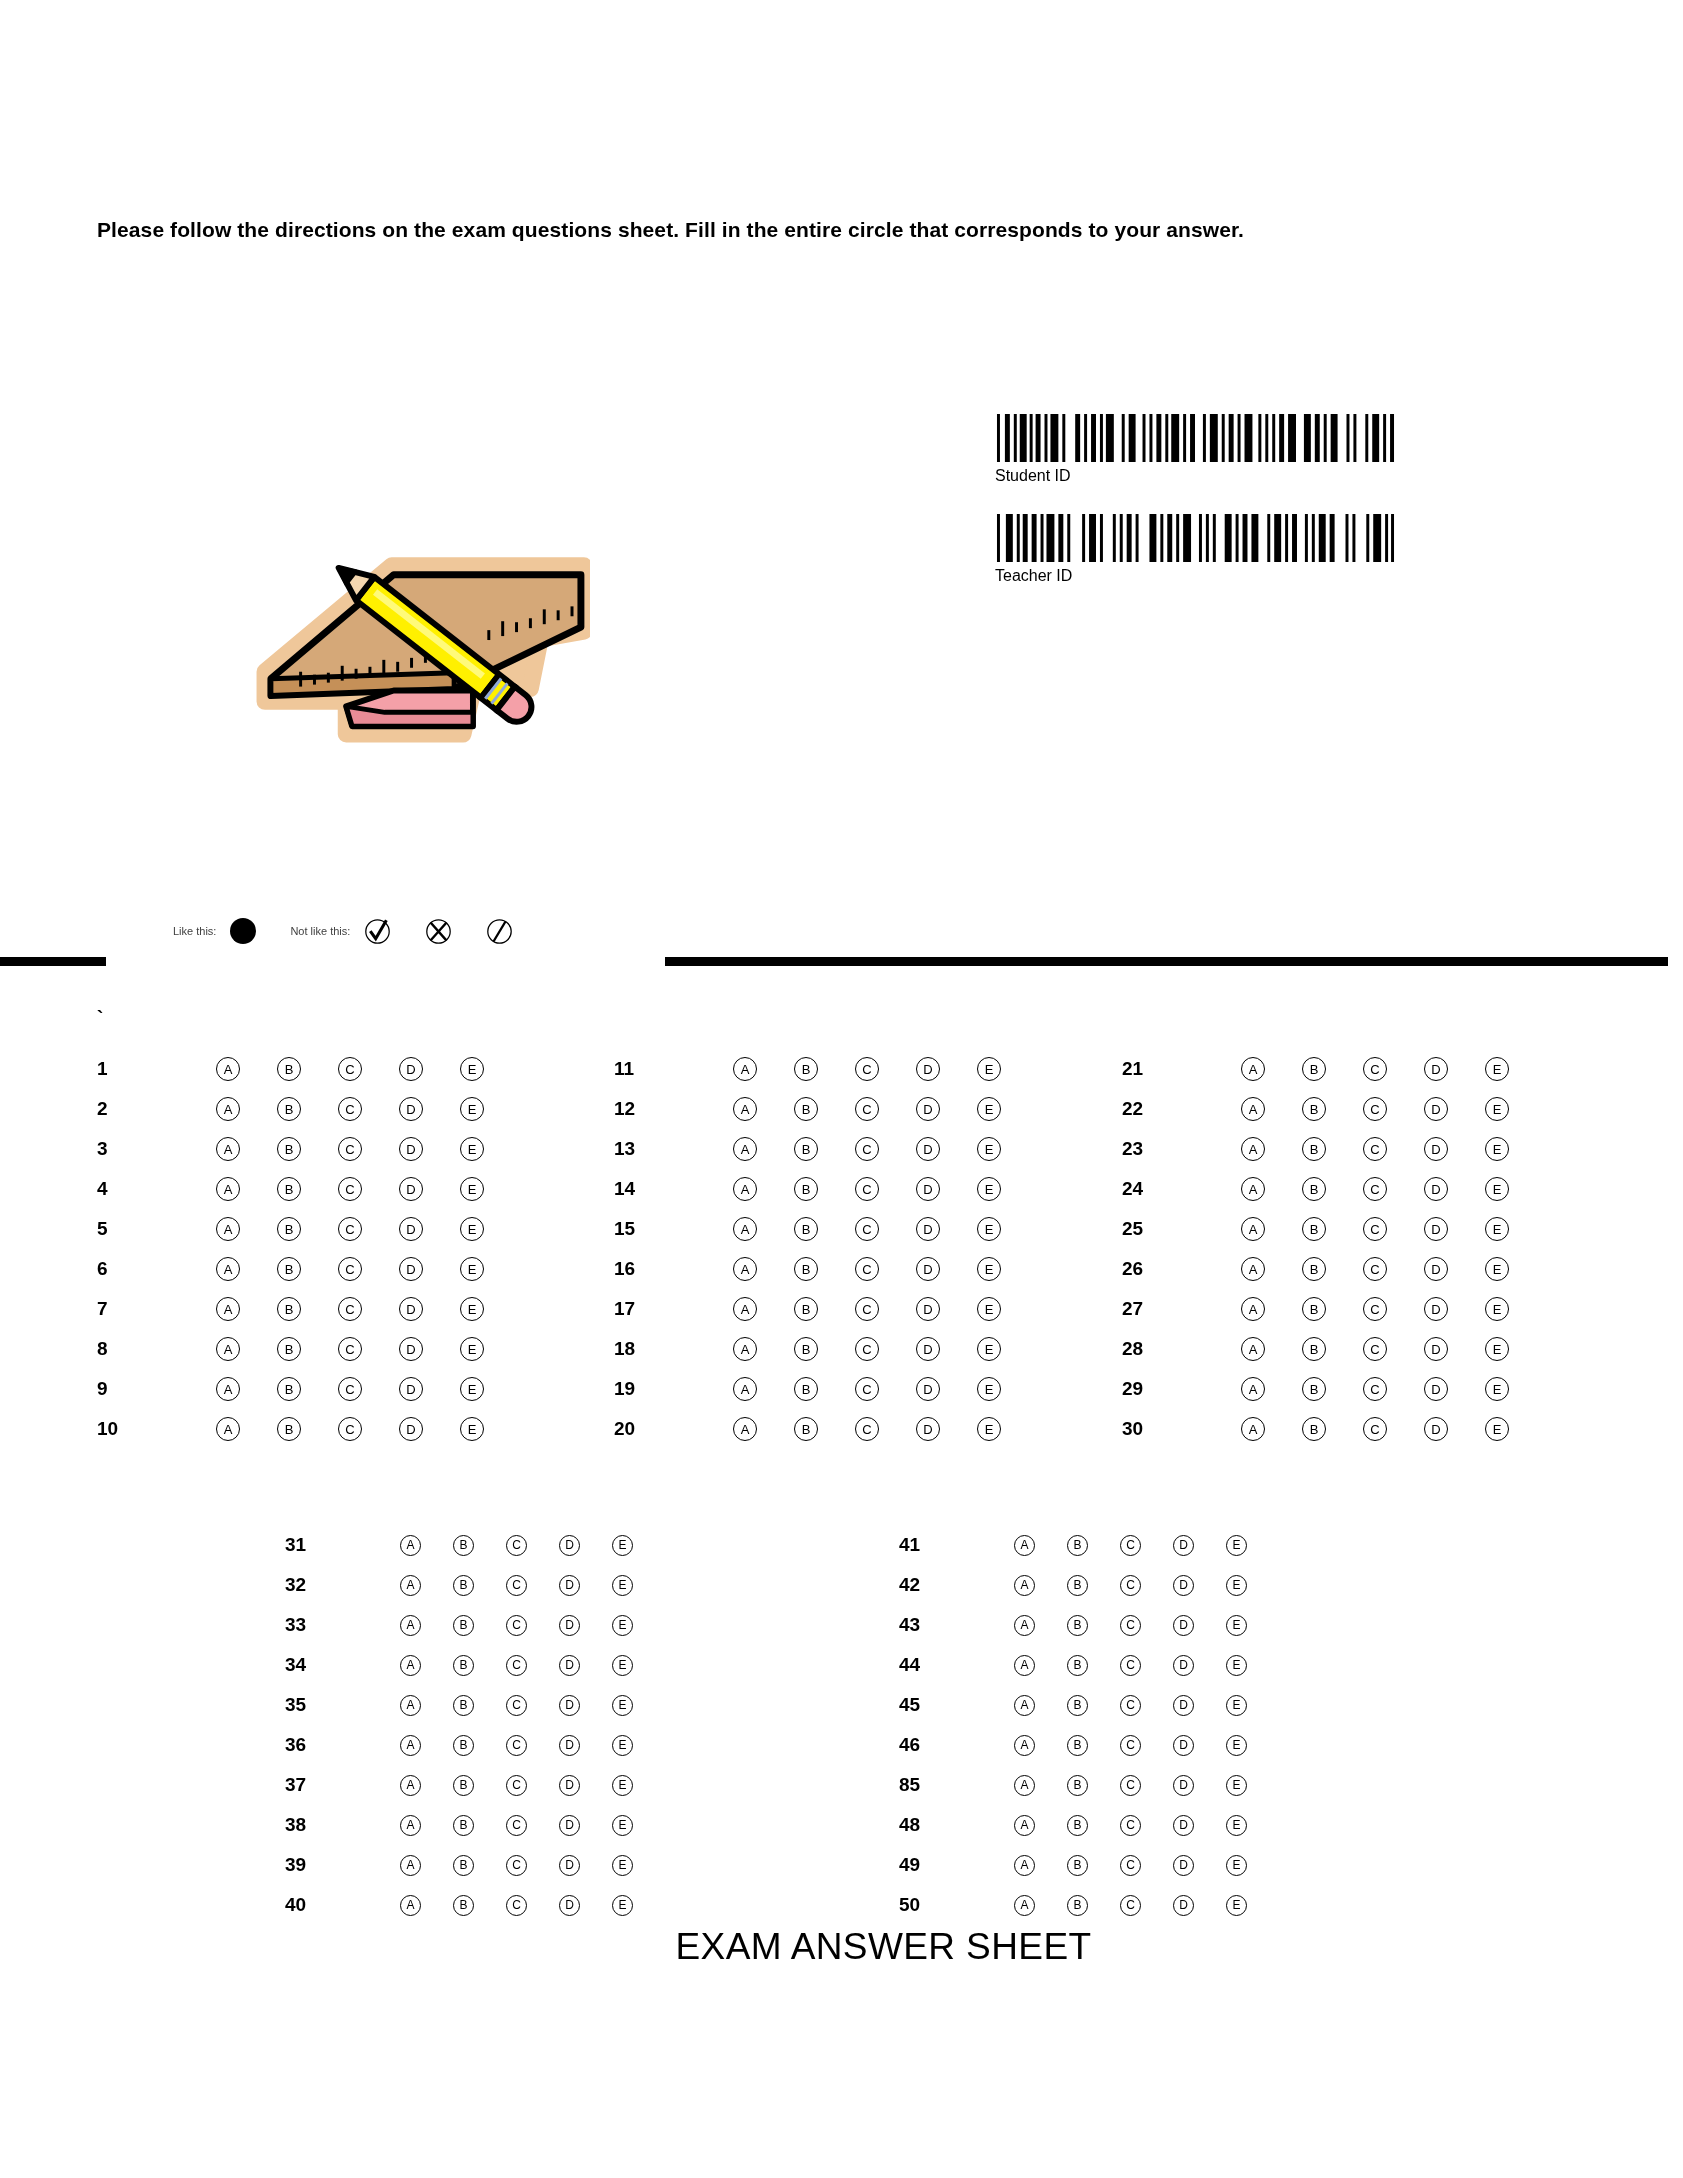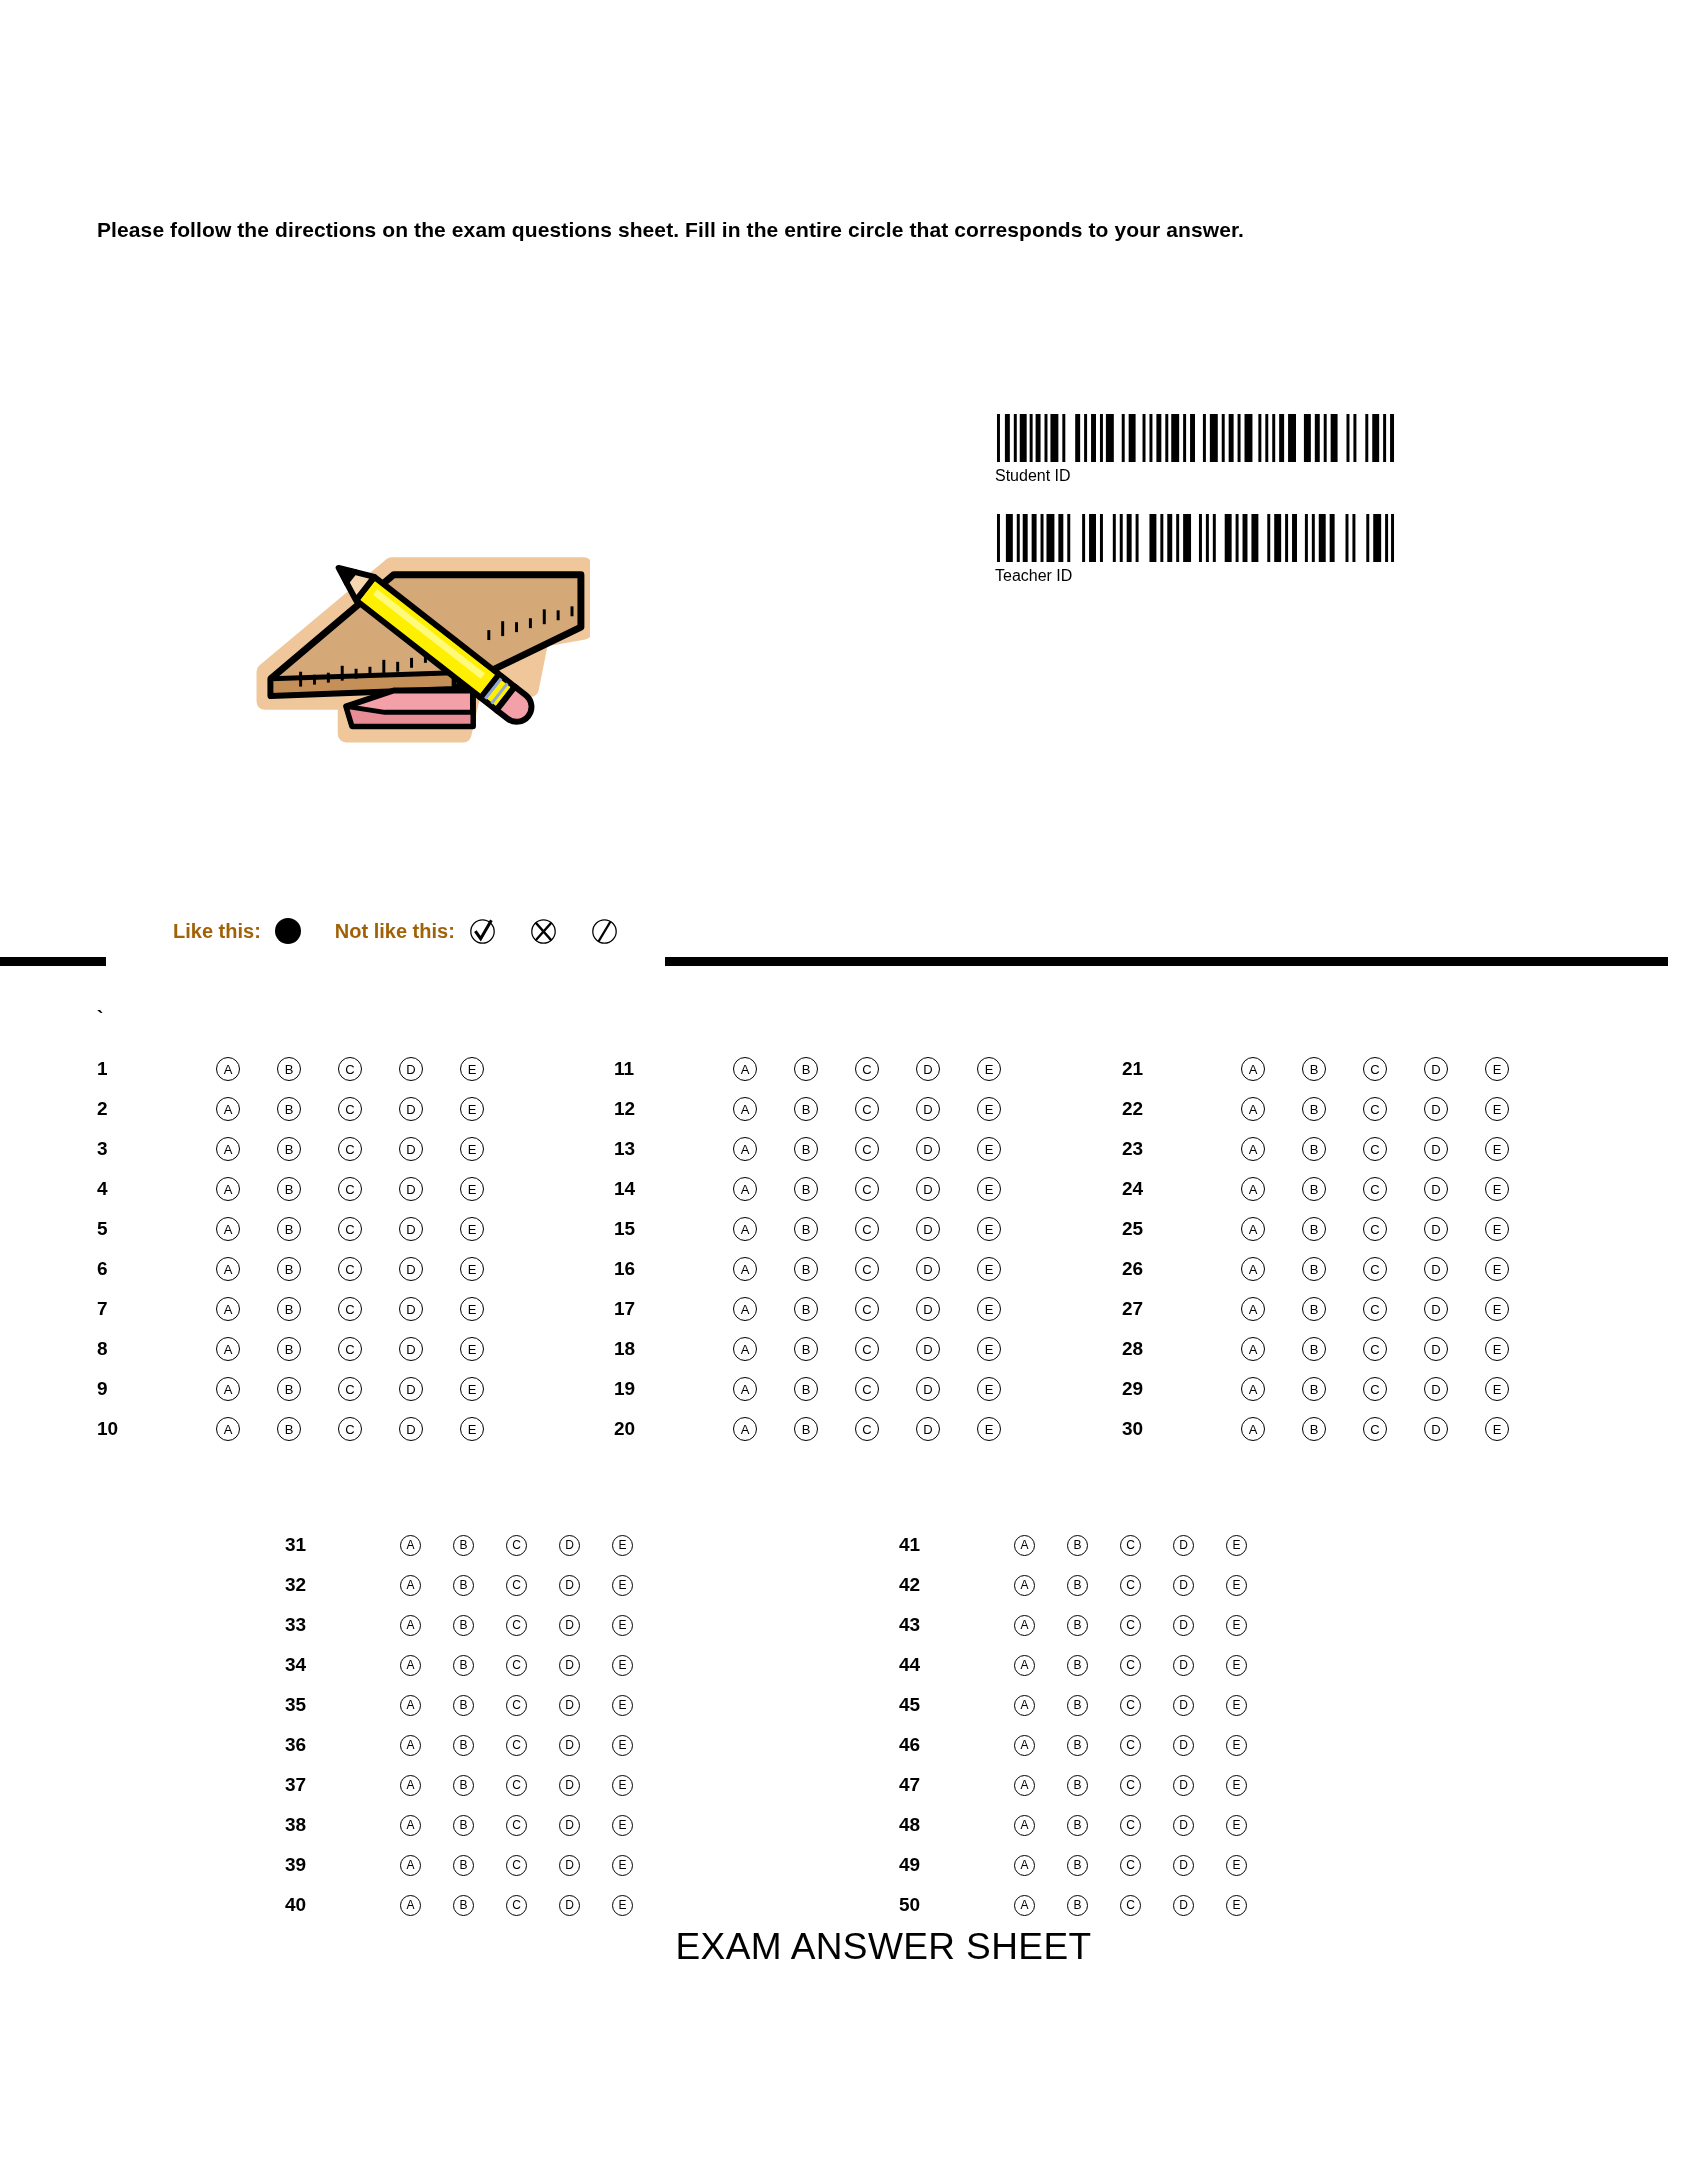--- a/index.html
+++ b/index.html
@@ -71,9 +71,9 @@
     align-items: center;
   }
   .legend-text {
-    font-size: 20px;
-    font-weight: bold;
-    color: #a16207;
+    font-size: 11px;
+    font-weight: normal;
+    color: #404040;
     white-space: nowrap;
   }
   .legend-filled {

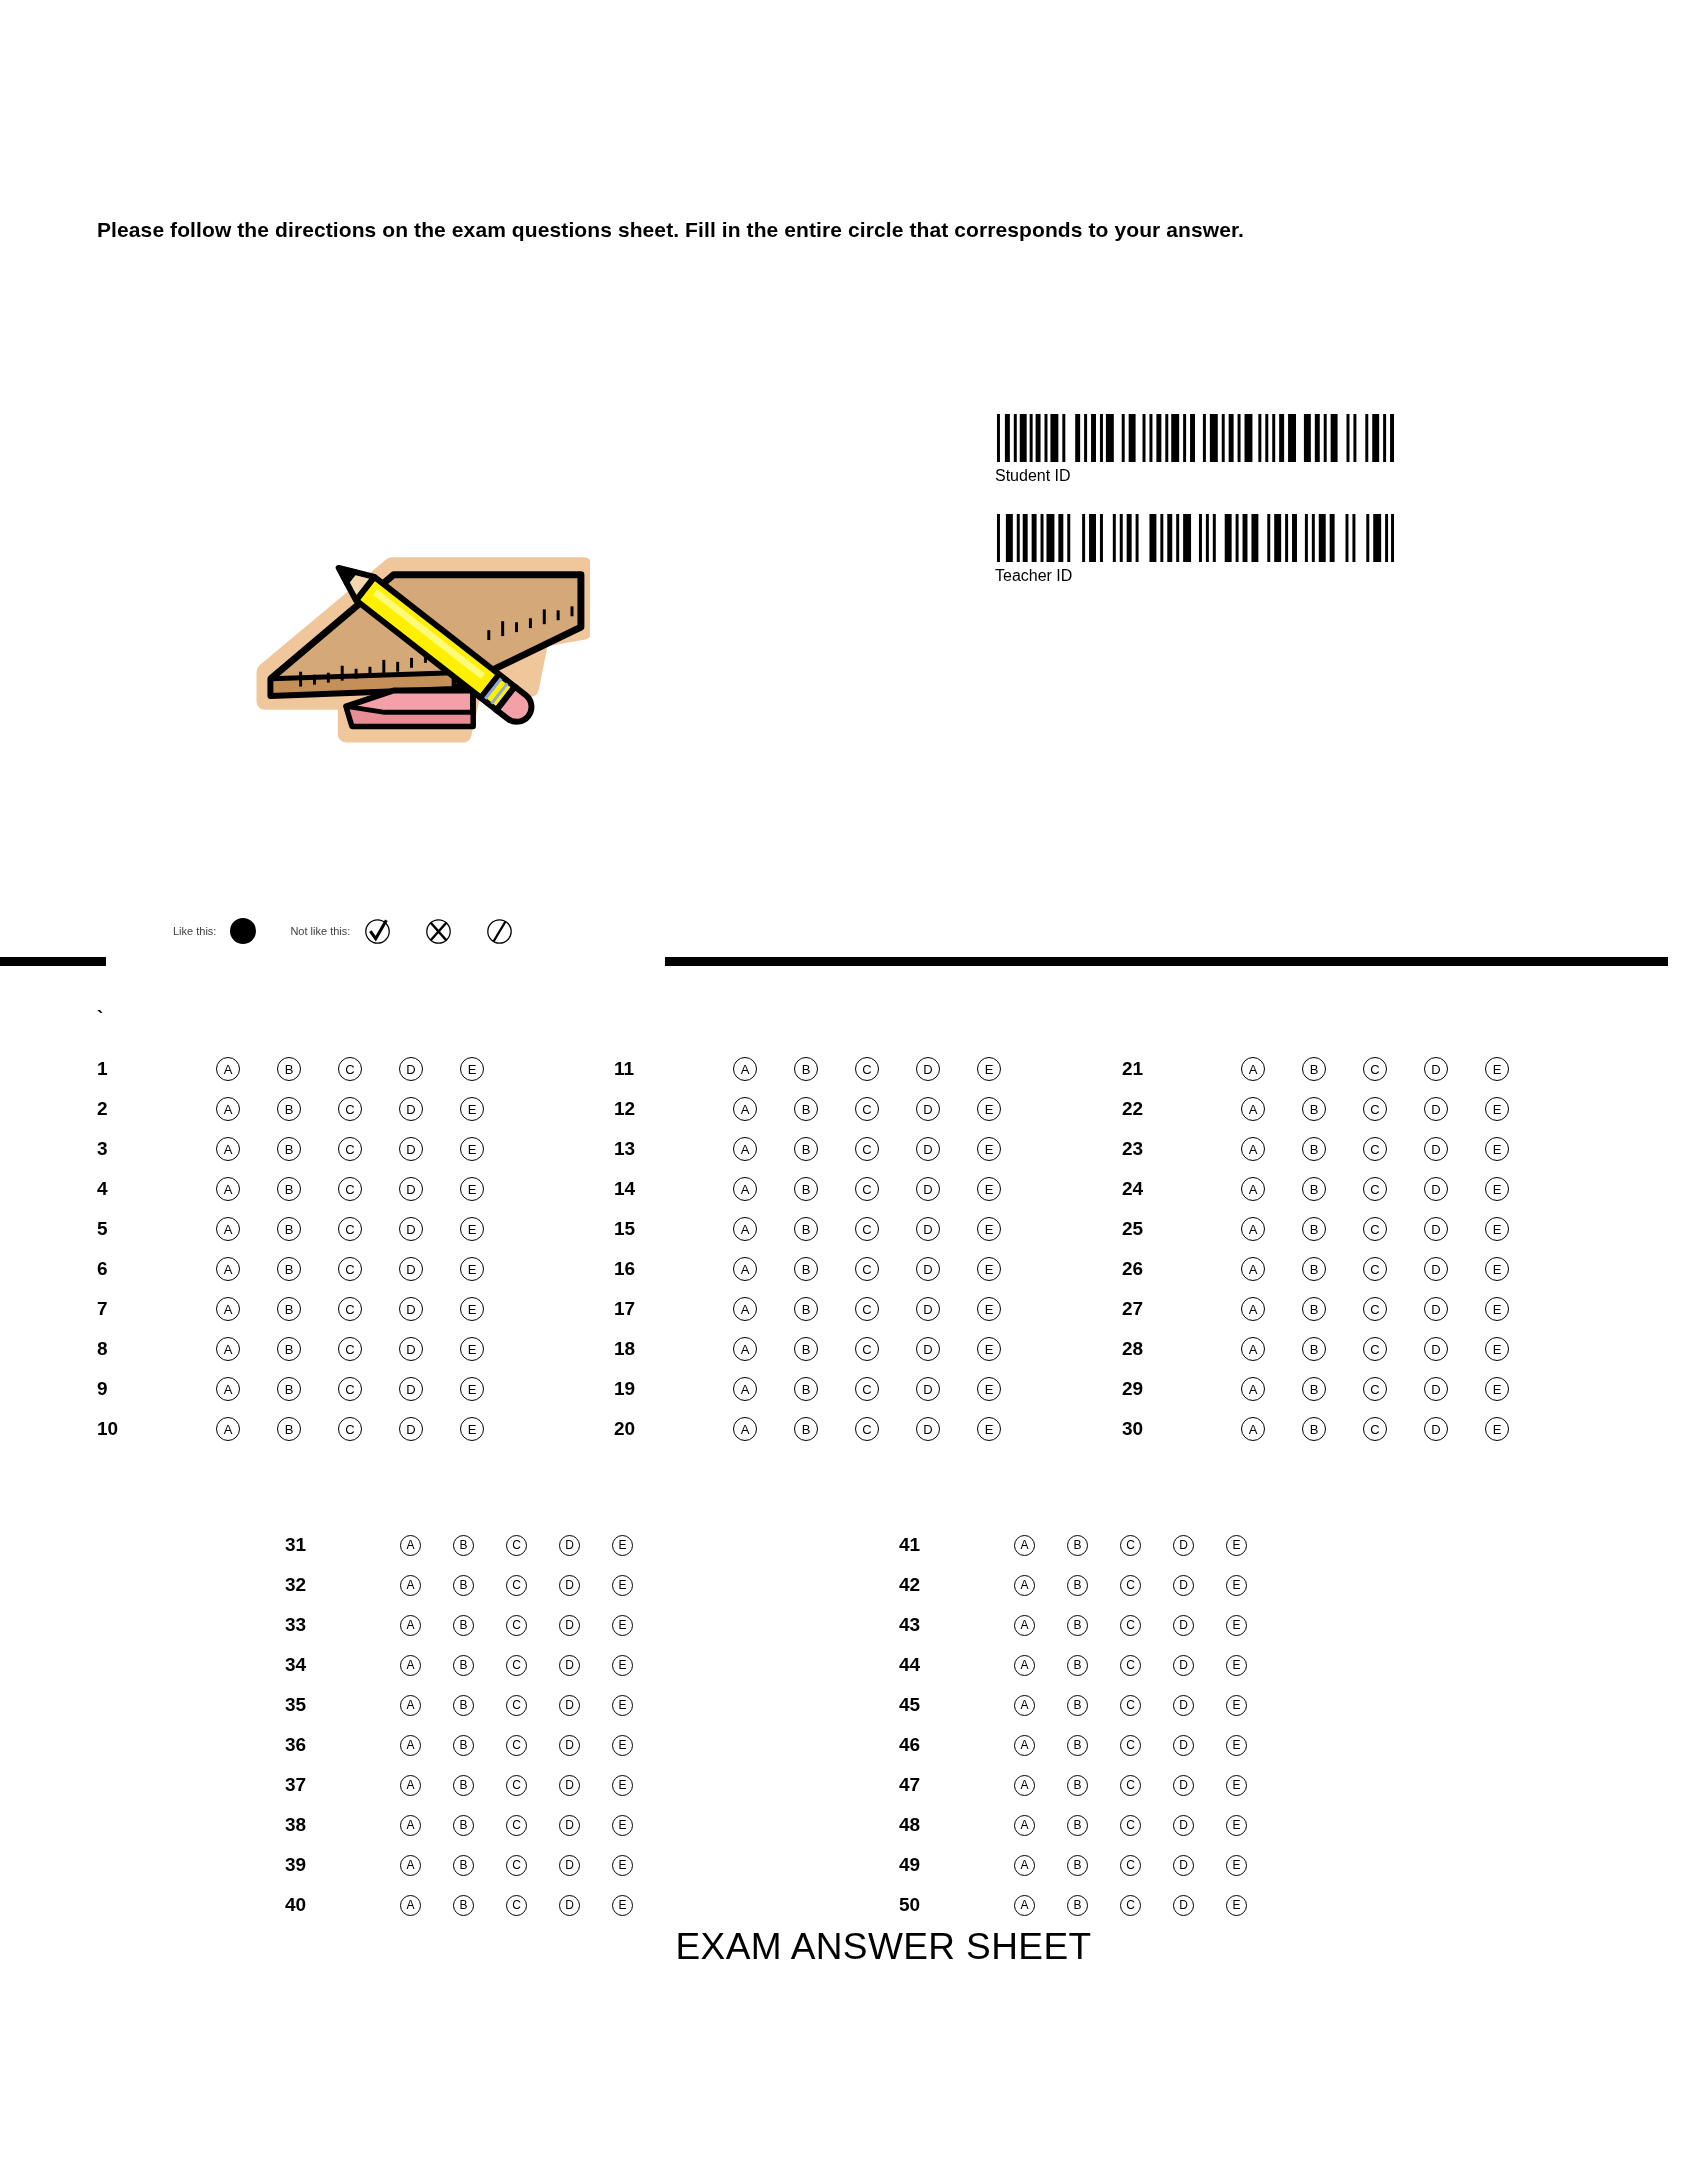--- a/index.html
+++ b/index.html
@@ -851,7 +851,7 @@
       </div>
     </div>
     <div class="ans-row">
-      <div class="qnum">47</div>
+      <div class="qnum">85</div>
       <div class="bubbles">
         <div class="bubble">A</div>
         <div class="bubble">B</div>

